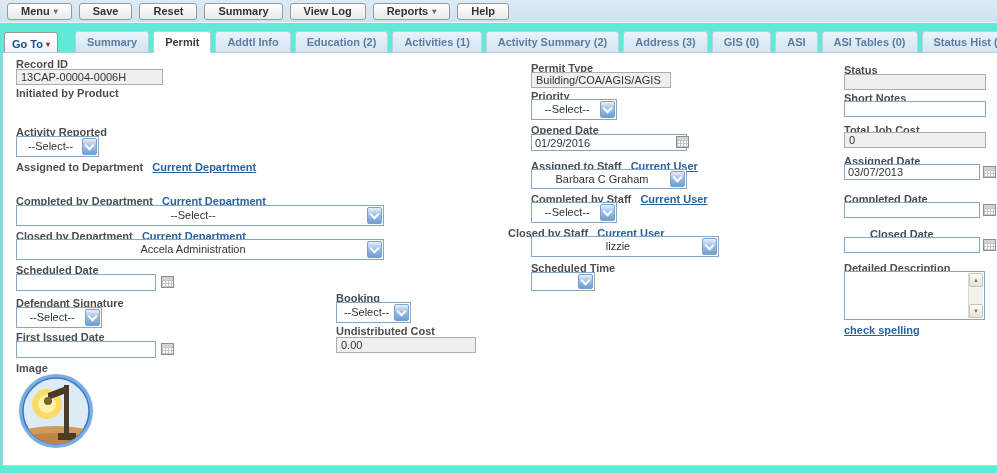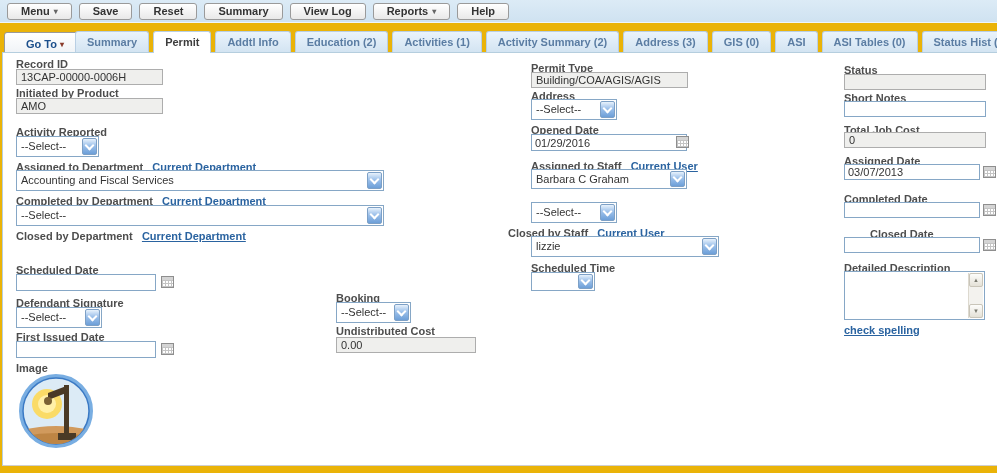--- a/index.html
+++ b/index.html
@@ -5,7 +5,7 @@
   * { margin:0; padding:0; box-sizing:border-box; }
   html,body { width:997px; height:473px; overflow:hidden; background:#fff;
     font-family:"Liberation Sans", sans-serif; }
-  .page { position:relative; width:997px; height:473px; background:#eab308; }
+  .page { position:relative; width:997px; height:473px; background:#5eead4; }
 
   
   .toolbar { position:absolute; left:0; top:0; width:997px; height:23px;

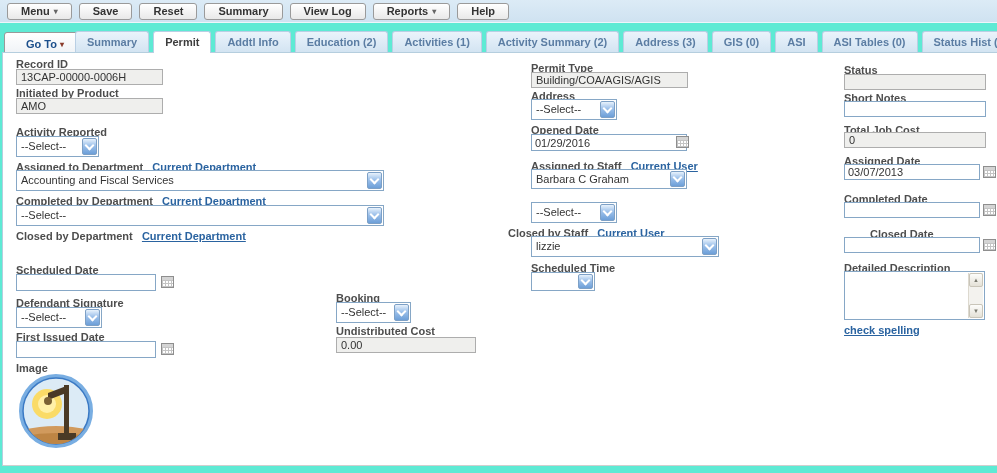--- a/index.html
+++ b/index.html
@@ -20,7 +20,7 @@
 
   
   .tabrow { position:absolute; left:0; top:30px; width:997px; height:23px; }
-  .goto-btn { position:absolute; left:4px; top:2px; height:24px; padding:0 21px;
+  .goto-btn { position:absolute; left:4px; top:2px; height:24px; padding:0 7px;
     border:1px solid #999; border-radius:3px; background:linear-gradient(#fff,#eef2f6);
     display:inline-flex; align-items:center; font-size:11px; font-weight:bold;
     color:#1c4f8b; cursor:pointer; }

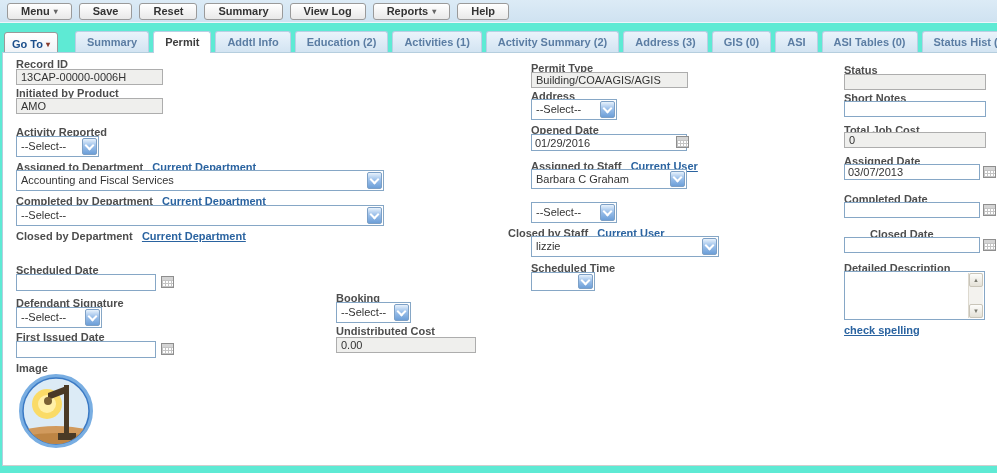--- a/index.html
+++ b/index.html
@@ -130,7 +130,7 @@
   <div class="content"></div>
 
   <div class="lbl" style="left:16px;top:58px">Record ID</div>
-  <div class="ro" style="left:16px;top:69px;width:147px">13CAP-00000-0006H</div>
+  <div class="ro" style="left:16px;top:69px;width:147px">13CAP-00004-0006H</div>
 
   <div class="lbl" style="left:16px;top:87px">Initiated by Product</div>
   <div class="ro" style="left:16px;top:98px;width:147px">AMO</div>

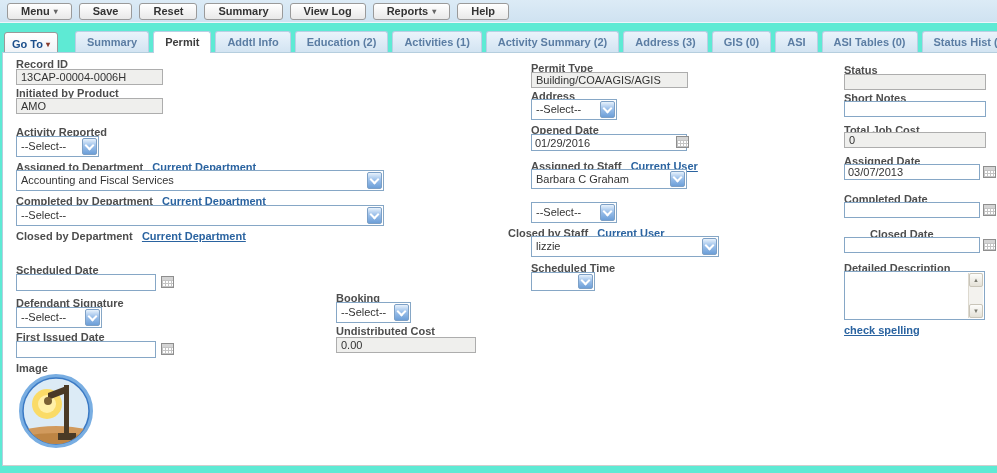--- a/index.html
+++ b/index.html
@@ -211,7 +211,7 @@
   <div class="ro" style="left:336px;top:337px;width:140px">0.00</div>
 
   <div class="lbl" style="left:531px;top:62px">Permit Type</div>
-  <div class="ro" style="left:531px;top:72px;width:157px">Building/COA/AGIS/AGIS</div>
+  <div class="ro" style="left:531px;top:72px;width:140px">Building/COA/AGIS/AGIS</div>
 
   <div class="lbl" style="left:531px;top:90px">Address</div>
   <div class="sel" style="left:531px;top:99px;width:86px">

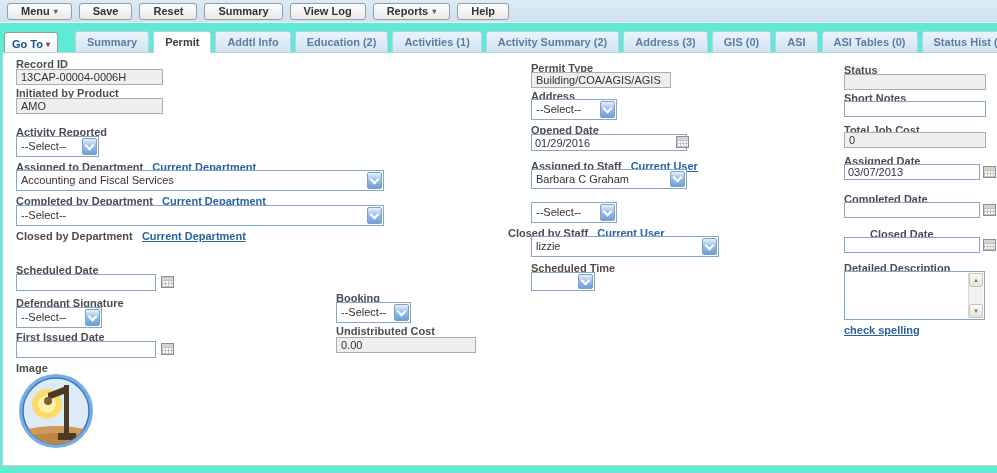--- a/index.html
+++ b/index.html
@@ -213,7 +213,7 @@
   <div class="lbl" style="left:531px;top:62px">Permit Type</div>
   <div class="ro" style="left:531px;top:72px;width:140px">Building/COA/AGIS/AGIS</div>
 
-  <div class="lbl" style="left:531px;top:90px">Address</div>
+  <div class="lbl" style="left:531px;top:90px">Priority</div>
   <div class="sel" style="left:531px;top:99px;width:86px">
     <span class="sel-val">--Select--</span>
     <span class="sel-arrow"></span>

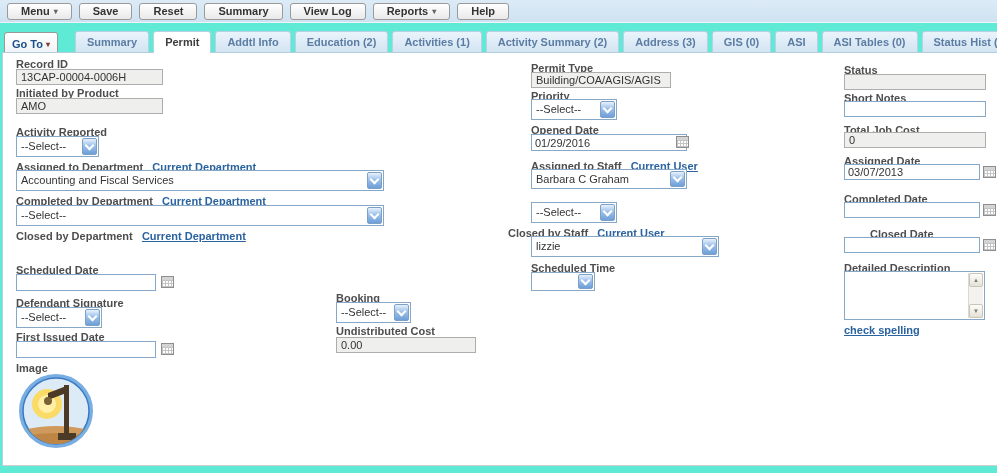--- a/index.html
+++ b/index.html
@@ -133,7 +133,6 @@
   <div class="ro" style="left:16px;top:69px;width:147px">13CAP-00004-0006H</div>
 
   <div class="lbl" style="left:16px;top:87px">Initiated by Product</div>
-  <div class="ro" style="left:16px;top:98px;width:147px">AMO</div>
 
   <div class="lbl" style="left:16px;top:126px">Activity Reported</div>
   <div class="sel" style="left:16px;top:136px;width:83px">

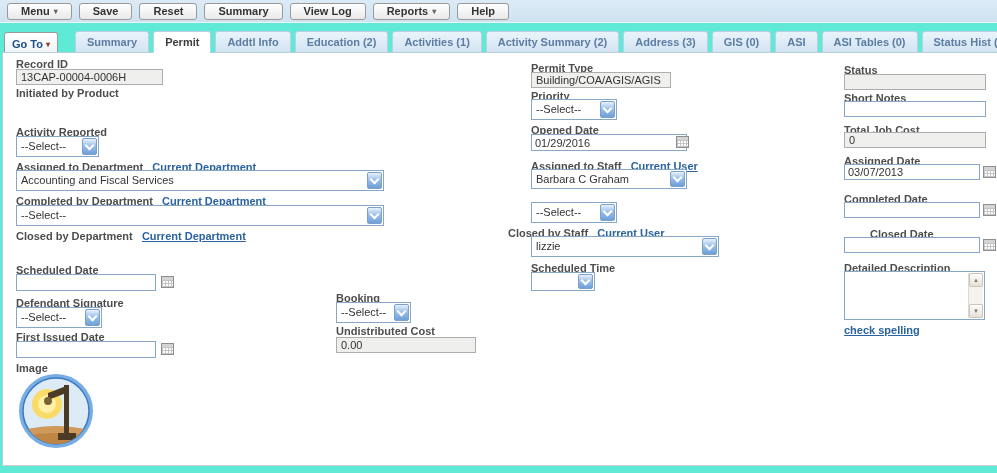--- a/index.html
+++ b/index.html
@@ -50,7 +50,7 @@
   .sel { position:absolute; height:21px; border:1px solid #86a7c6; background:#fff;
     cursor:pointer; }
   .sel .sel-val { position:absolute; left:4px; top:3px; right:18px; font-size:11px;
-    color:#333; white-space:nowrap; overflow:hidden; }
+    color:#333; white-space:nowrap; overflow:hidden;text-align:center; }
   .sel .sel-arrow { position:absolute; top:1px; right:1px; bottom:1px; width:15px;
     border:1px solid #7da0c6; border-radius:2px;
     background:linear-gradient(#e8f2fc,#9cc0ea 45%,#6d9fd8);

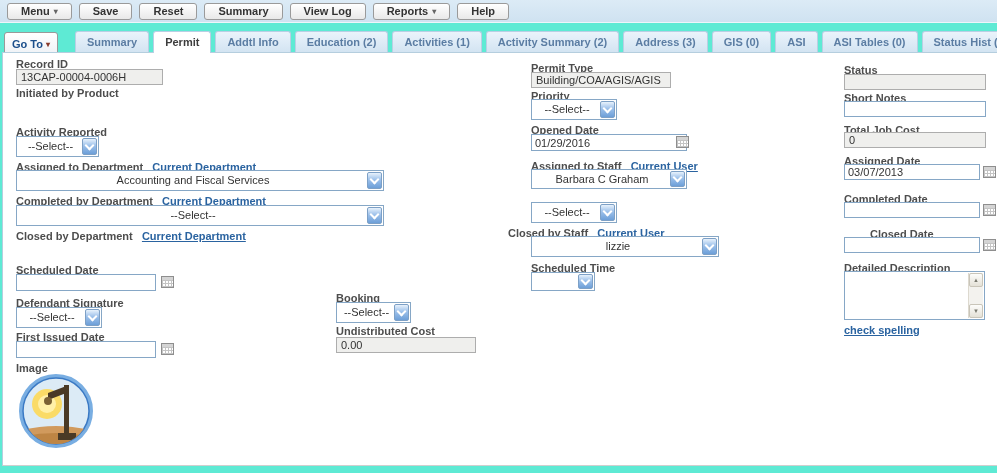--- a/index.html
+++ b/index.html
@@ -144,10 +144,6 @@
     <span>Assigned to Department</span>&nbsp;&nbsp;
     <span class="lnk">Current Department</span>
   </div>
-  <div class="sel" style="left:16px;top:170px;width:368px">
-    <span class="sel-val">Accounting and Fiscal Services</span>
-    <span class="sel-arrow"></span>
-  </div>
 
   <div class="lbl" style="left:16px;top:195px">
     <span>Completed by Department</span>&nbsp;&nbsp;

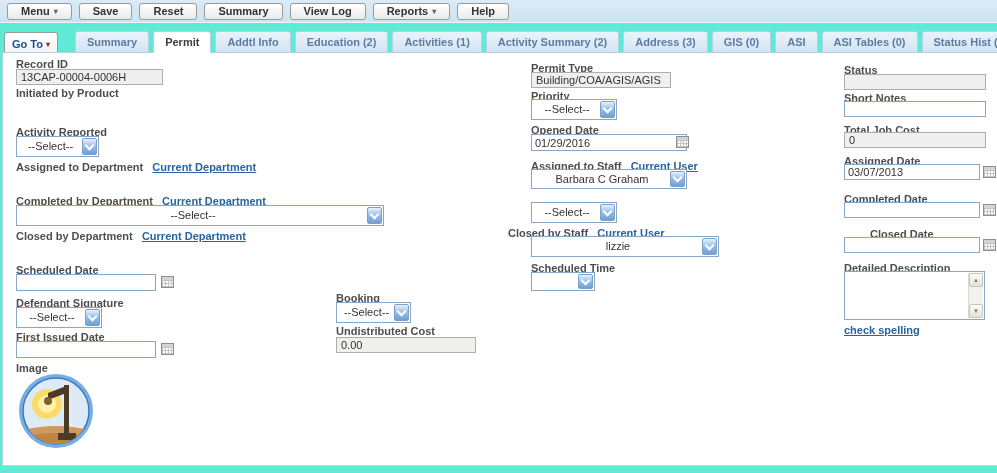--- a/index.html
+++ b/index.html
@@ -227,6 +227,10 @@
     <span class="sel-arrow"></span>
   </div>
 
+  <div class="lbl" style="left:531px;top:193px">
+    <span>Completed by Staff</span>&nbsp;&nbsp;
+    <span class="lnk">Current User</span>
+  </div>
   <div class="sel" style="left:531px;top:202px;width:86px">
     <span class="sel-val">--Select--</span>
     <span class="sel-arrow"></span>

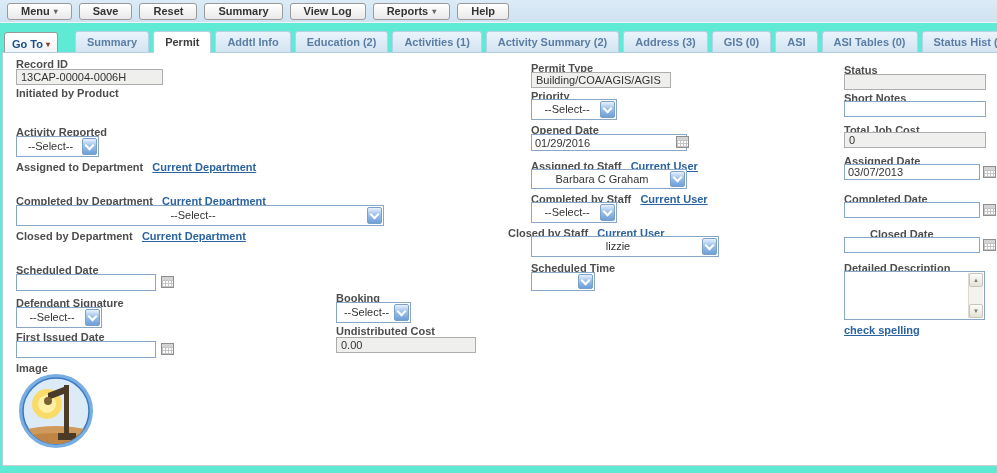--- a/index.html
+++ b/index.html
@@ -158,6 +158,10 @@
     <span>Closed by Department</span>&nbsp;&nbsp;
     <span class="lnk">Current Department</span>
   </div>
+  <div class="sel" style="left:16px;top:239px;width:368px">
+    <span class="sel-val">Accela Administration</span>
+    <span class="sel-arrow"></span>
+  </div>
 
   <div class="lbl" style="left:16px;top:264px">Scheduled Date</div>
   <input class="txt" style="left: 16px; top: 274px; width: 140px;" value="">

